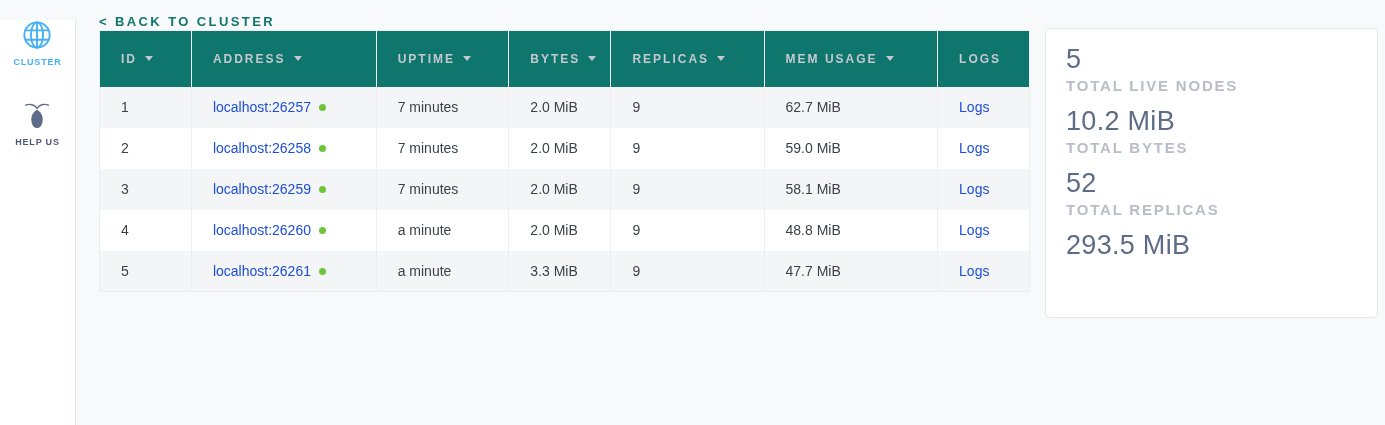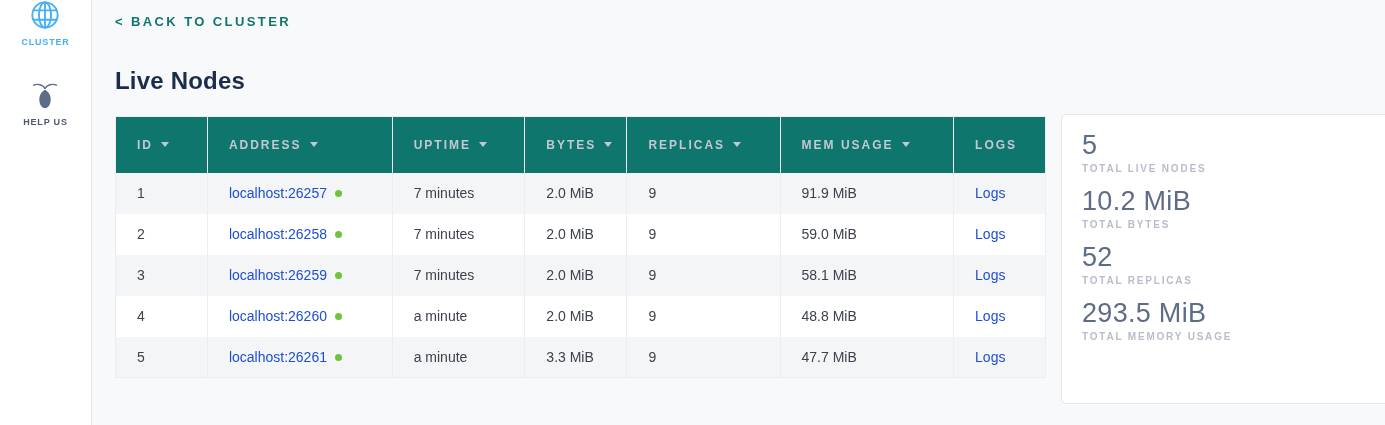--- a/index.html
+++ b/index.html
@@ -10,9 +10,10 @@
 
   
   .sidebar {
-    width:92px; flex-shrink:0; background:#ffffff;
+    width:76px; flex-shrink:0; background:#ffffff;
     border-right:1px solid #e4e5e9;
     display:flex; flex-direction:column; align-items:center;
+    margin-top:20px;
   }
   .side-item { display:flex; flex-direction:column; align-items:center; margin-bottom:33px; cursor:pointer; }
   .side-item .side-label {

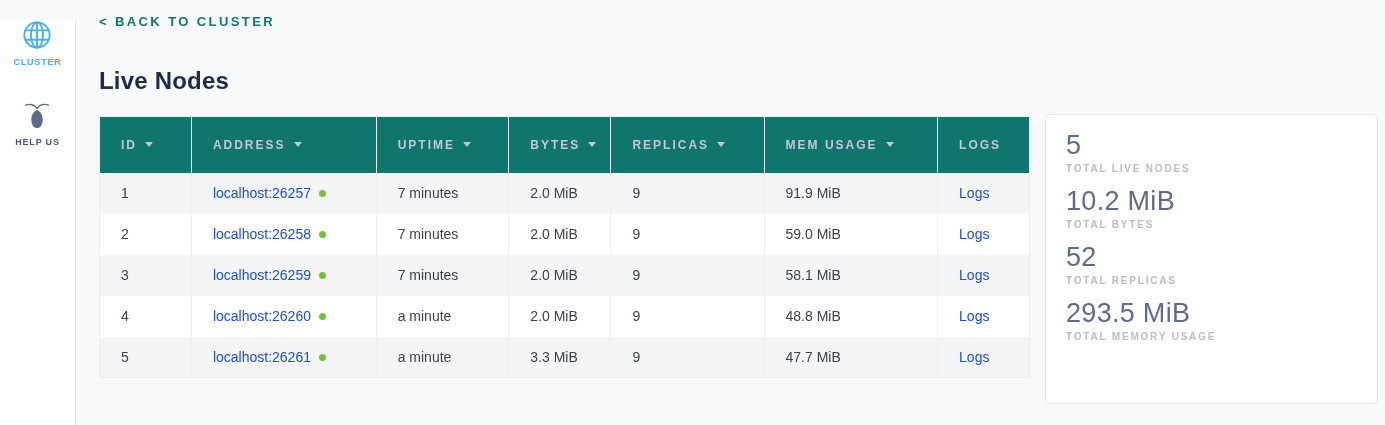--- a/index.html
+++ b/index.html
@@ -108,7 +108,6 @@
 
   <main class="content">
     <a class="back-link" href="#">&lt; BACK TO CLUSTER</a>
-    <h1 class="page-title">Live Nodes</h1>
 
     <div class="content-row">
 

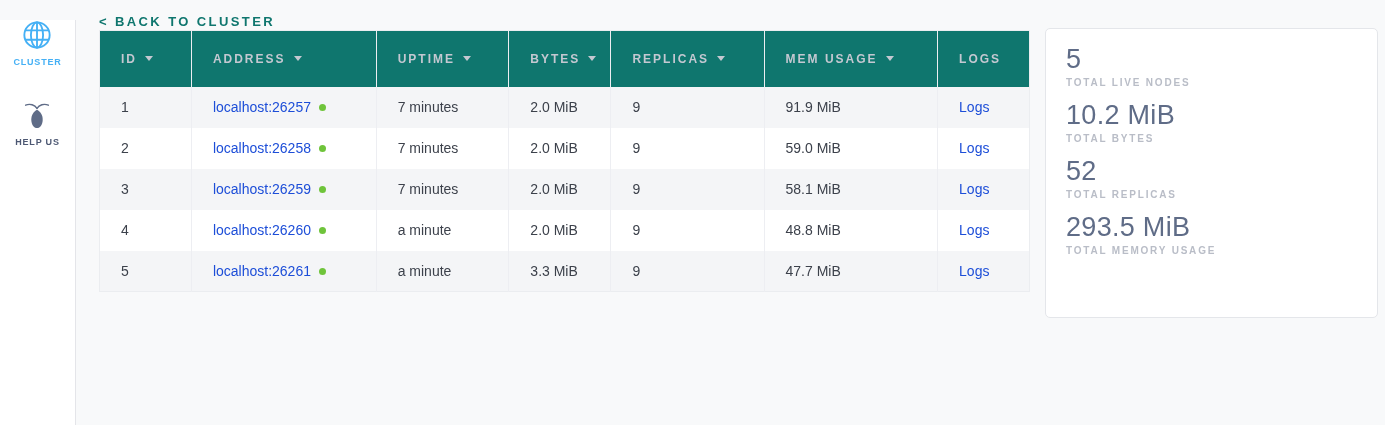--- a/index.html
+++ b/index.html
@@ -73,7 +73,7 @@
   .stat { margin-bottom:12px; }
   .stat-value { color:#5f6c87; font-size:27px; font-weight:500; line-height:1.15; letter-spacing:0.3px; }
   .stat-label {
-    color:#b9bdc7; font-size:10px; font-weight:600; letter-spacing:1.8px;
+    color:#b9bdc7; font-size:15px; font-weight:600; letter-spacing:1.8px;
     text-transform:uppercase; margin-top:2px;
   }
 </style>

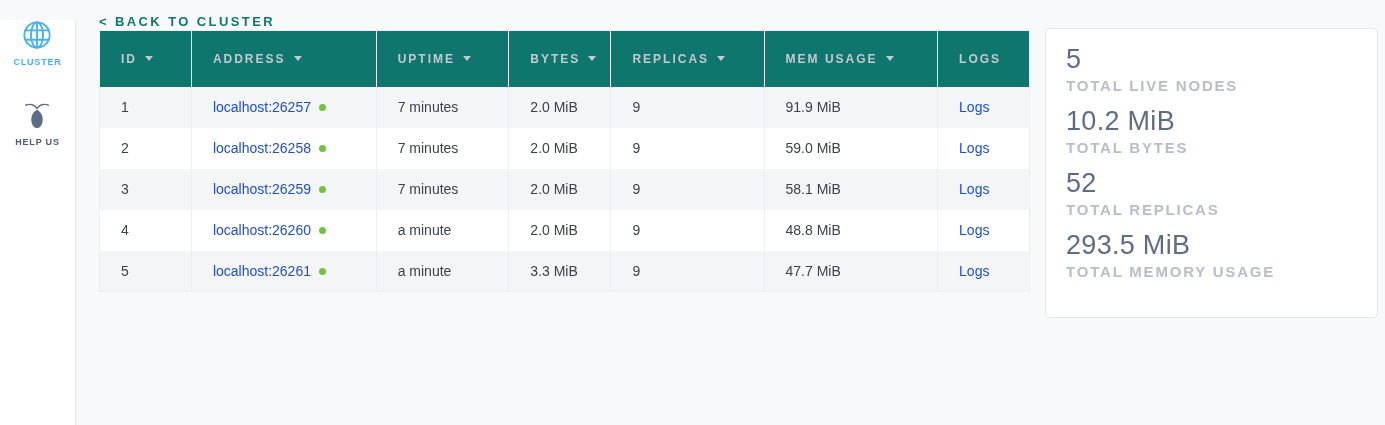--- a/index.html
+++ b/index.html
@@ -146,7 +146,7 @@
             <td>7 minutes</td>
             <td>2.0 MiB</td>
             <td>9</td>
-            <td>91.9 MiB</td>
+            <td>62.7 MiB</td>
             <td>
               <a class="link" href="#">Logs</a>
             </td>

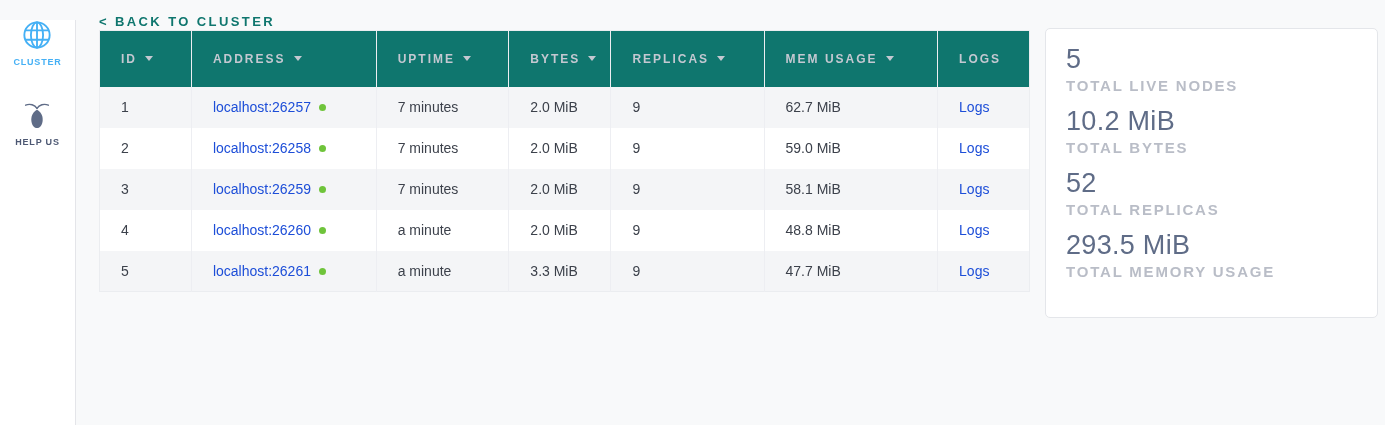--- a/index.html
+++ b/index.html
@@ -221,7 +221,6 @@
         </div>
         <div class="stat">
           <div class="stat-value">293.5 MiB</div>
-          <div class="stat-label">TOTAL MEMORY USAGE</div>
         </div>
       </aside>
 

